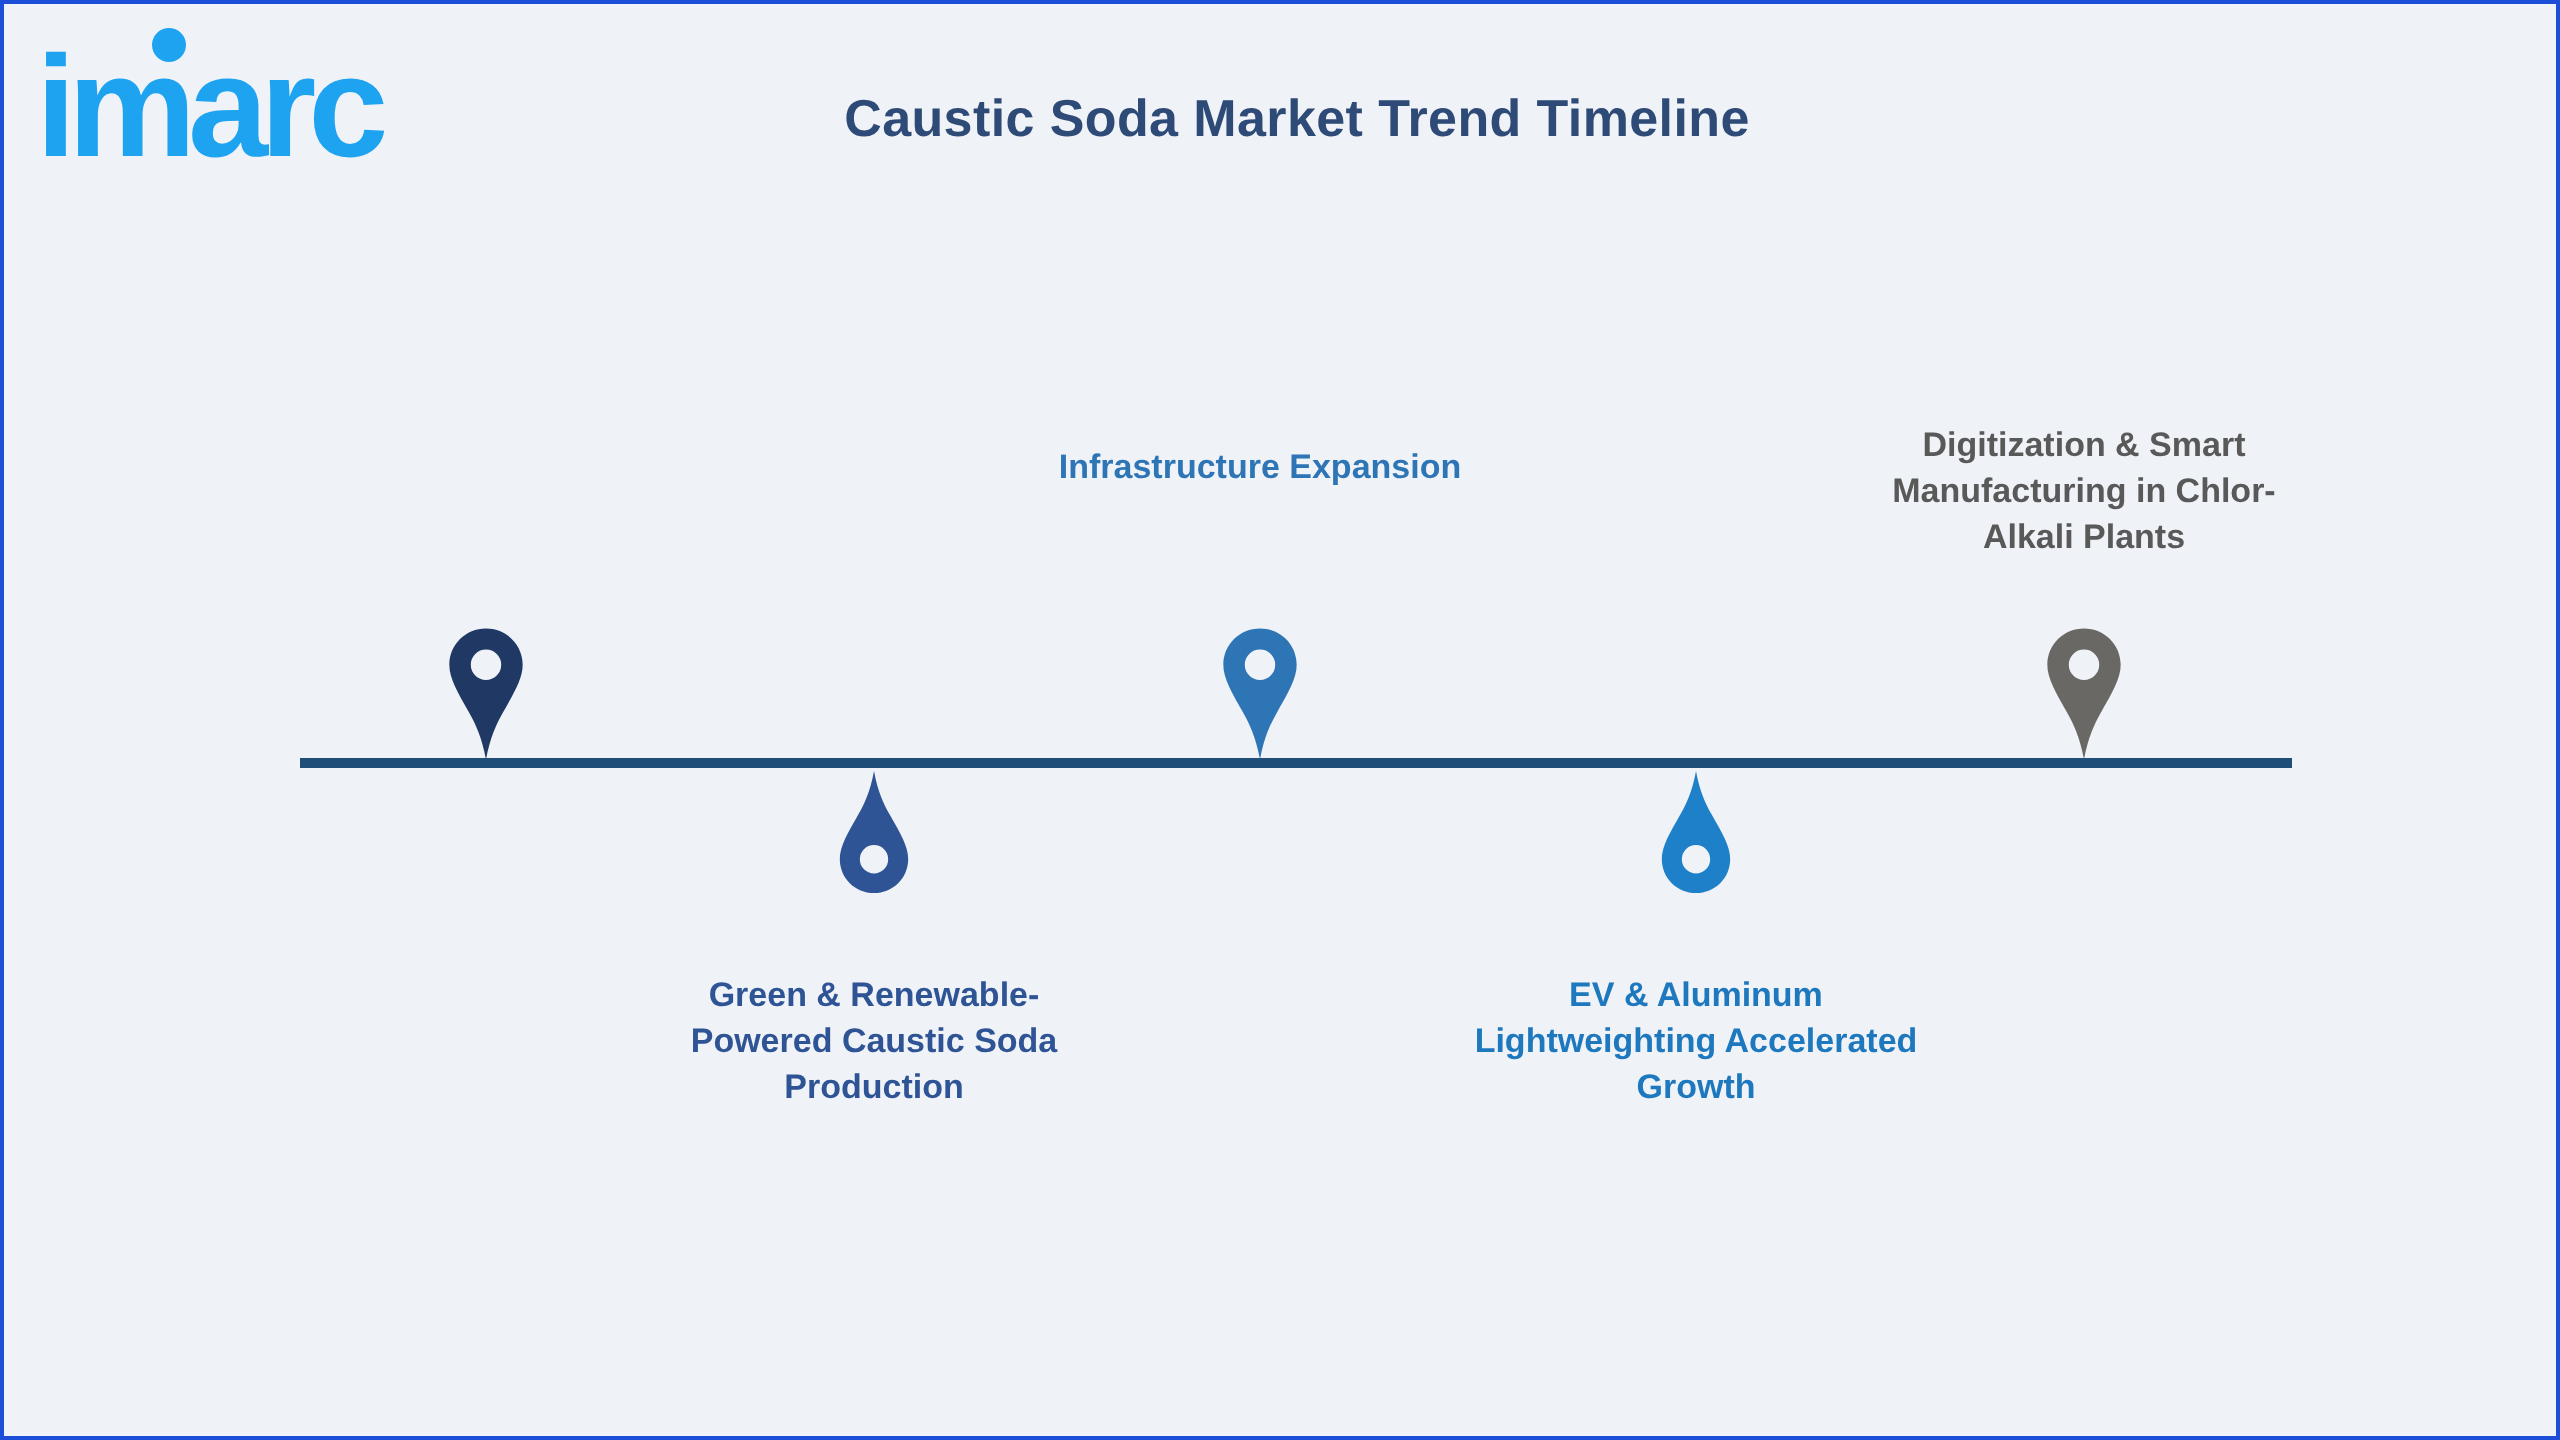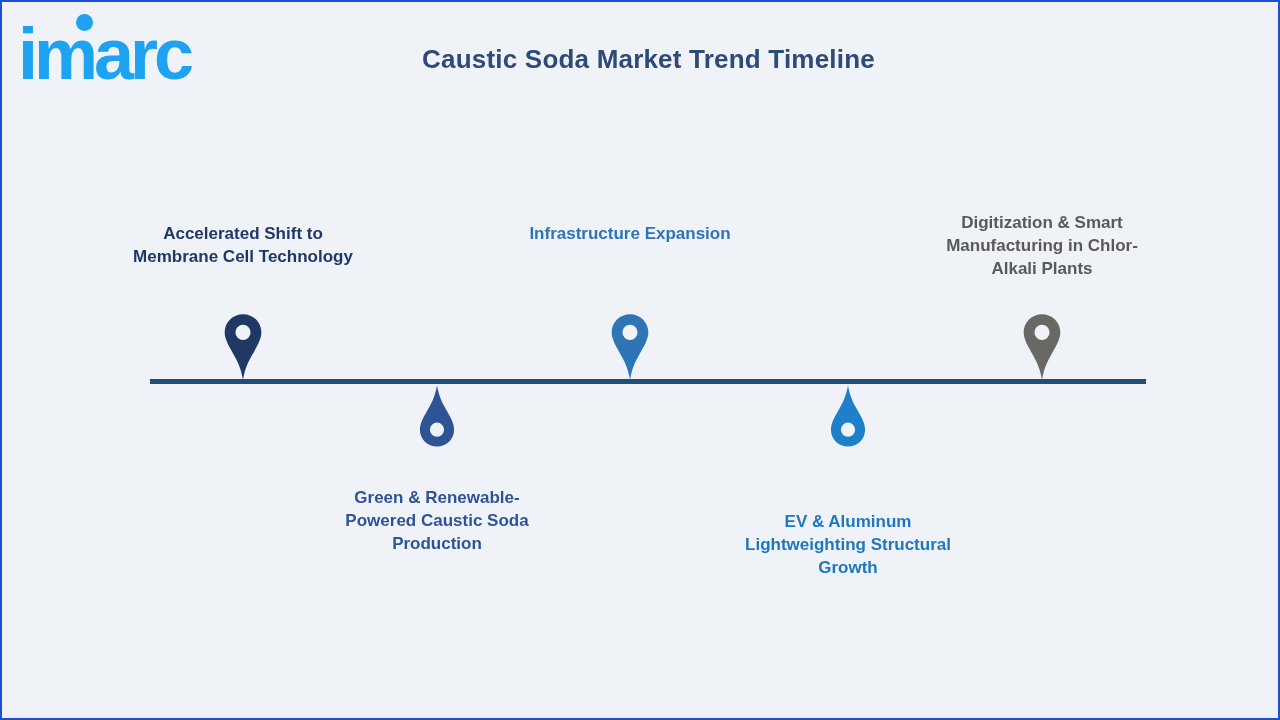--- a/index.html
+++ b/index.html
@@ -55,10 +55,6 @@
 
   <div class="tl-line"></div>
 
-  <div class="label m1">
-    <div>Accelerated Shift to</div>
-    <div>Membrane Cell Technology</div>
-  </div>
   <svg class="pin p1" viewBox="0 0 40 70">
     <path fill-rule="evenodd" d="M20 .5 C9.3 .5 .7 9 .7 19.6 C.7 27 5.2 34.3 11.3 45.1 C14.6 51 17.8 57.6 20 69.5 C22.2 57.6 25.4 51 28.7 45.1 C34.8 34.3 39.3 27 39.3 19.6 C39.3 9 30.7 .5 20 .5 Z M20 11.6 a8 8 0 1 0 0 16 a8 8 0 1 0 0 -16 Z" fill="#1F3864"></path>
   </svg>

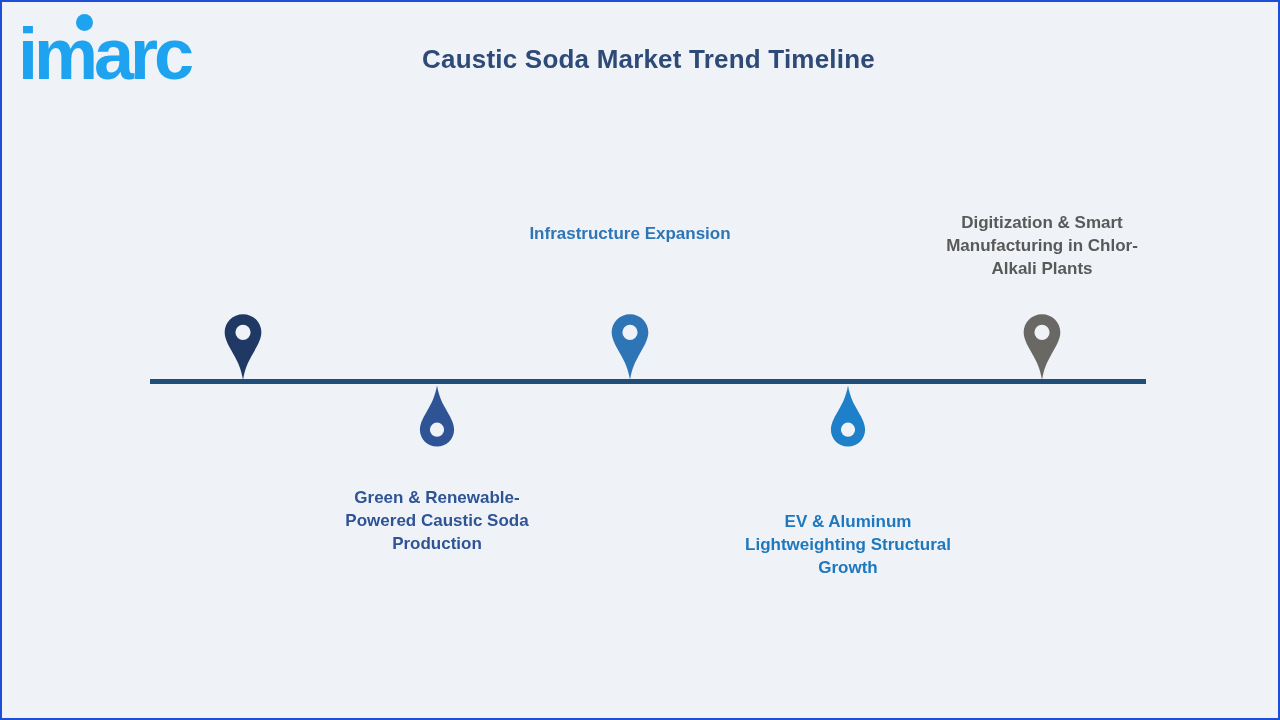--- a/index.html
+++ b/index.html
@@ -39,7 +39,7 @@
   .m2{left:488px;top:220px;width:280px;color:#2E75B6;}
   .m3{left:920px;top:209px;width:240px;color:#595959;}
   .m4{left:315px;top:484px;width:240px;color:#2F5496;}
-  .m5{left:716px;top:484px;width:260px;color:#1E78BE;margin-top:24px;}
+  .m5{left:716px;top:484px;width:260px;color:#1E78BE;}
 </style>
 </head>
 <body>

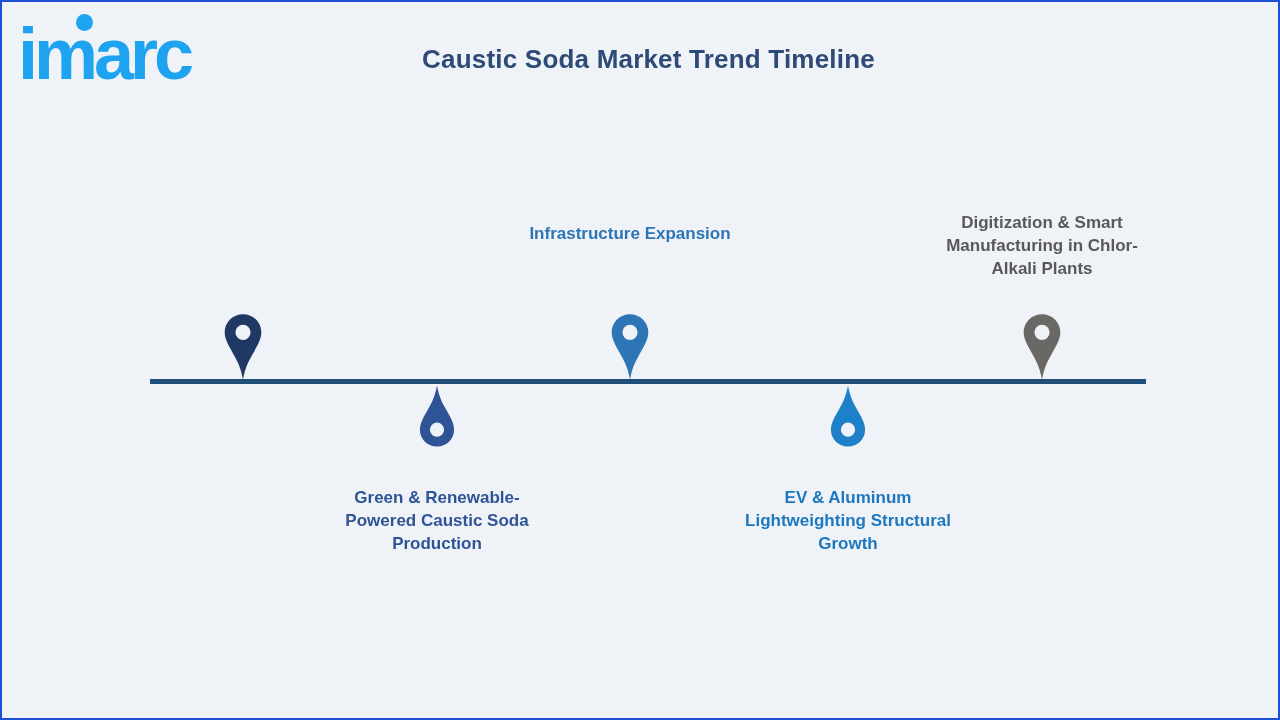--- a/index.html
+++ b/index.html
@@ -89,7 +89,7 @@
   </svg>
   <div class="label m5">
     <div>EV &amp; Aluminum</div>
-    <div>Lightweighting Structural</div>
+    <div>Lightweighting Accelerated</div>
     <div>Growth</div>
   </div>
 

